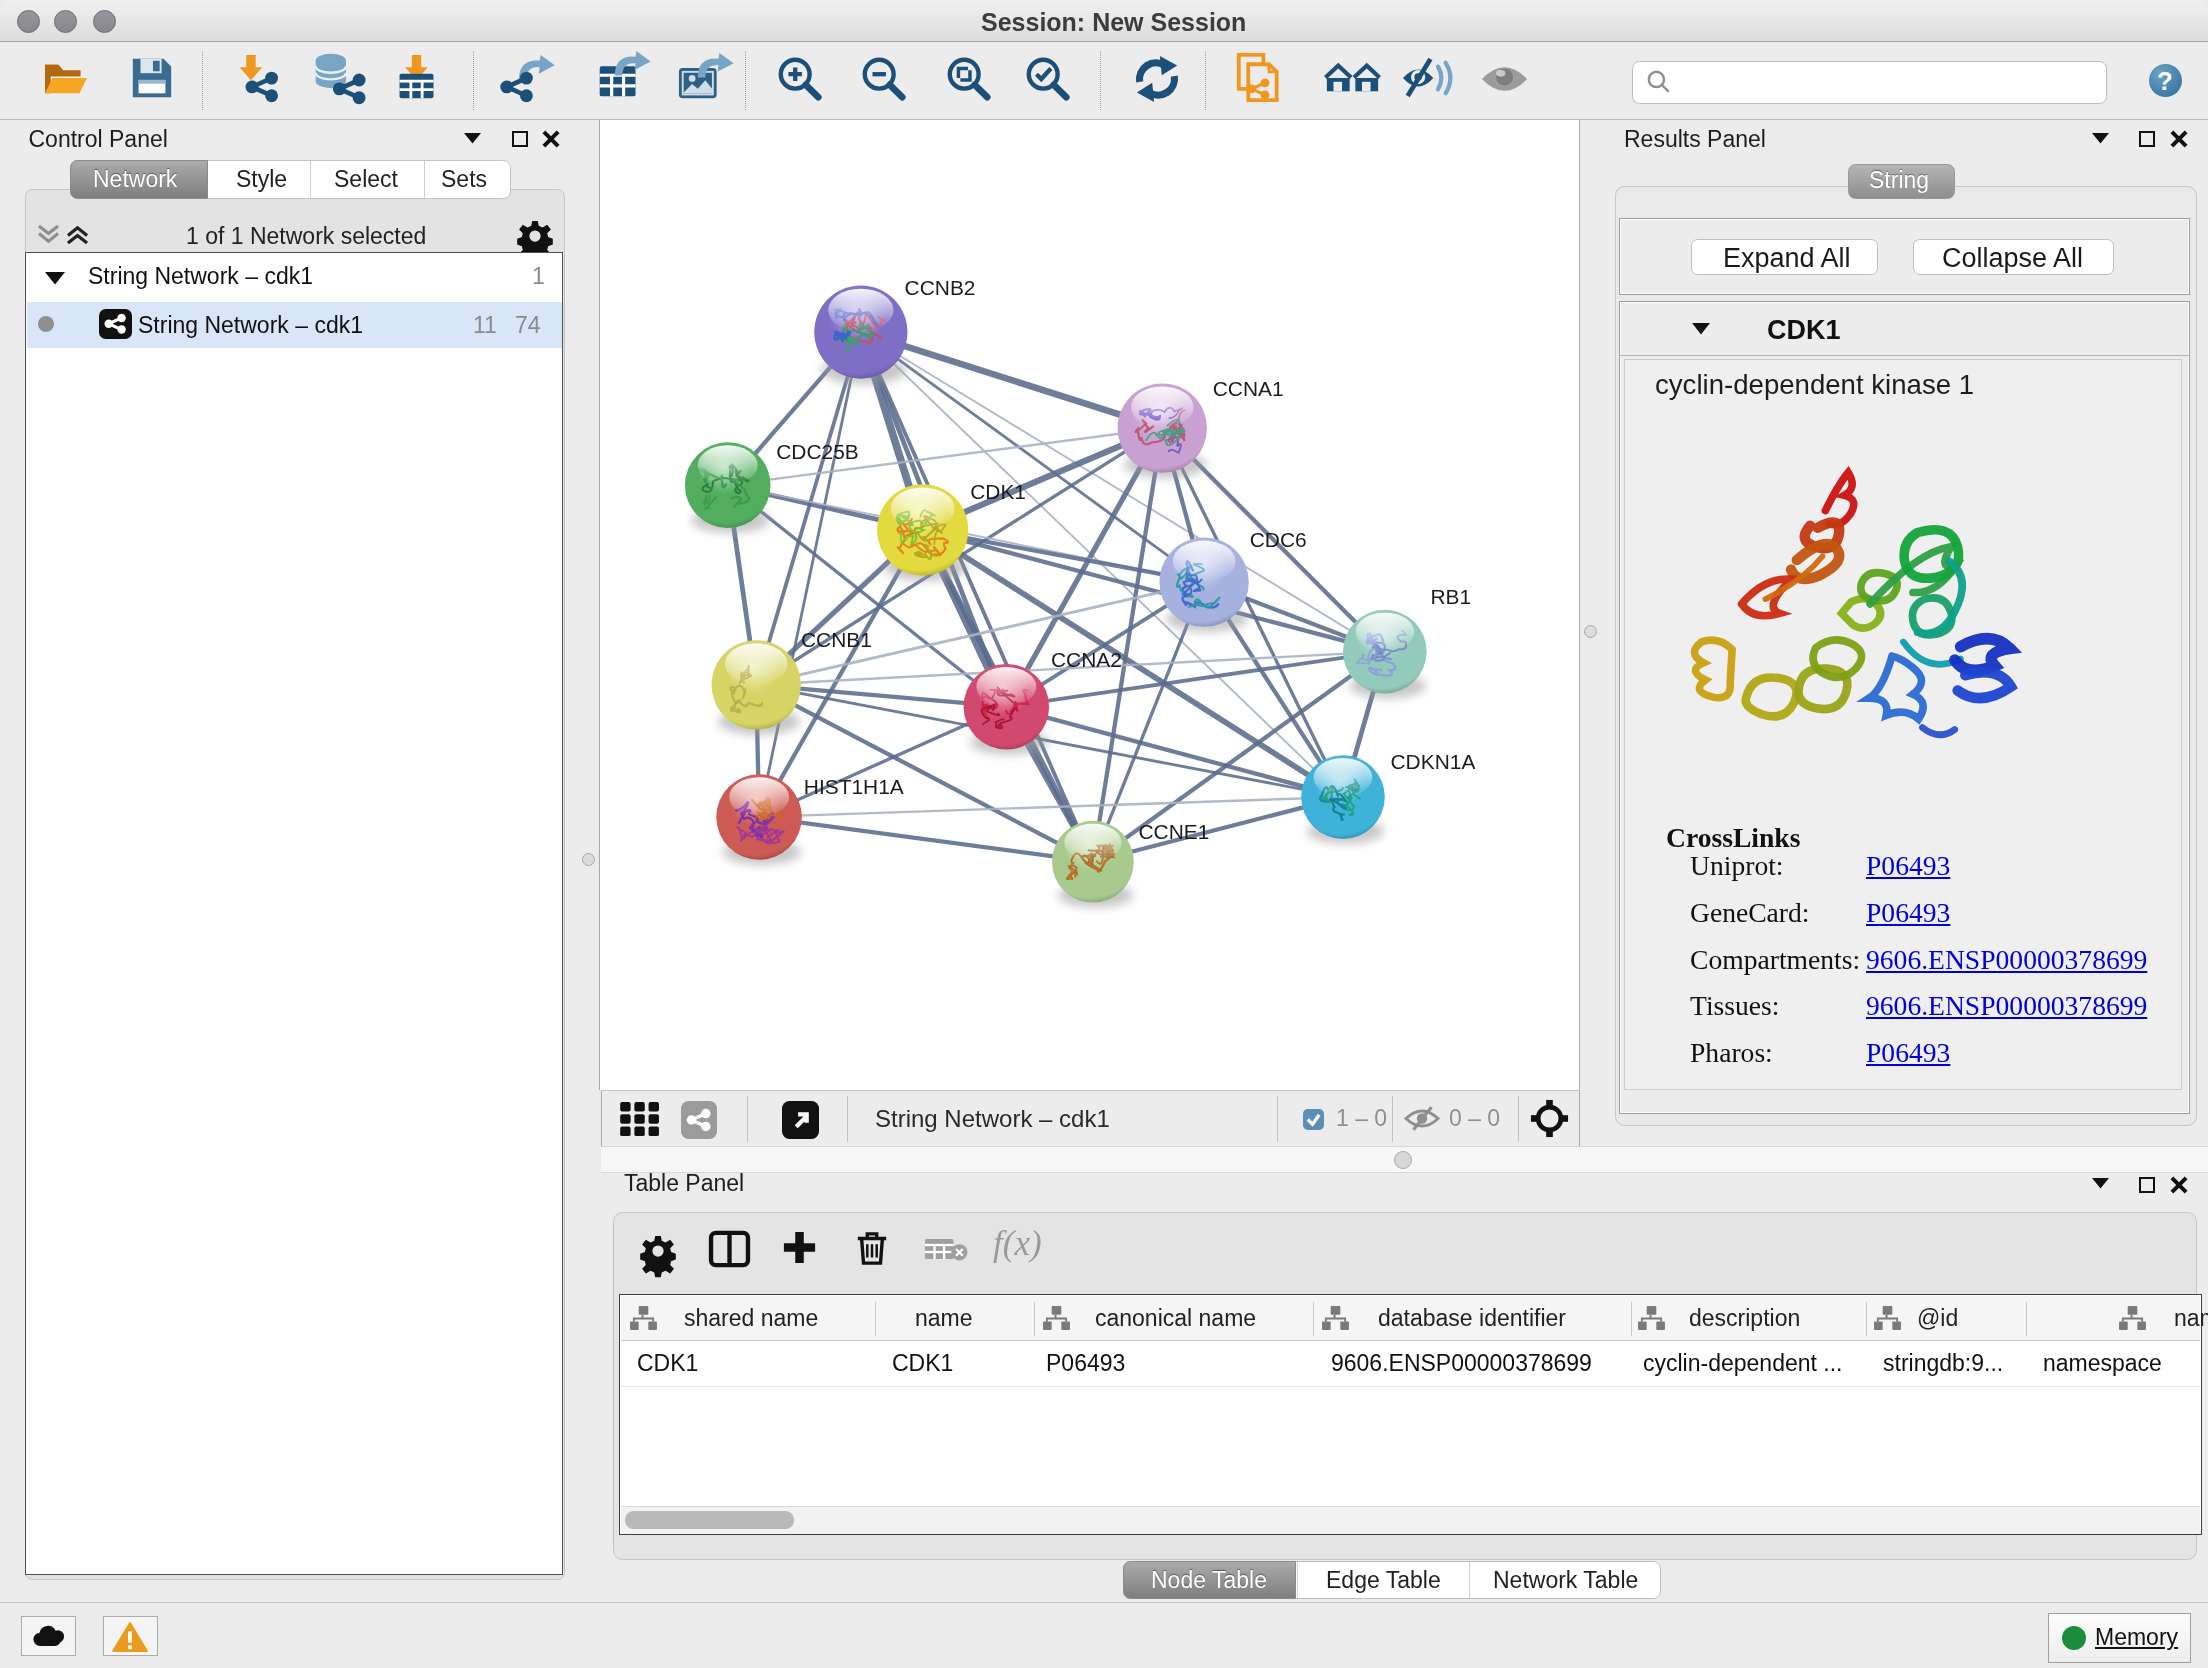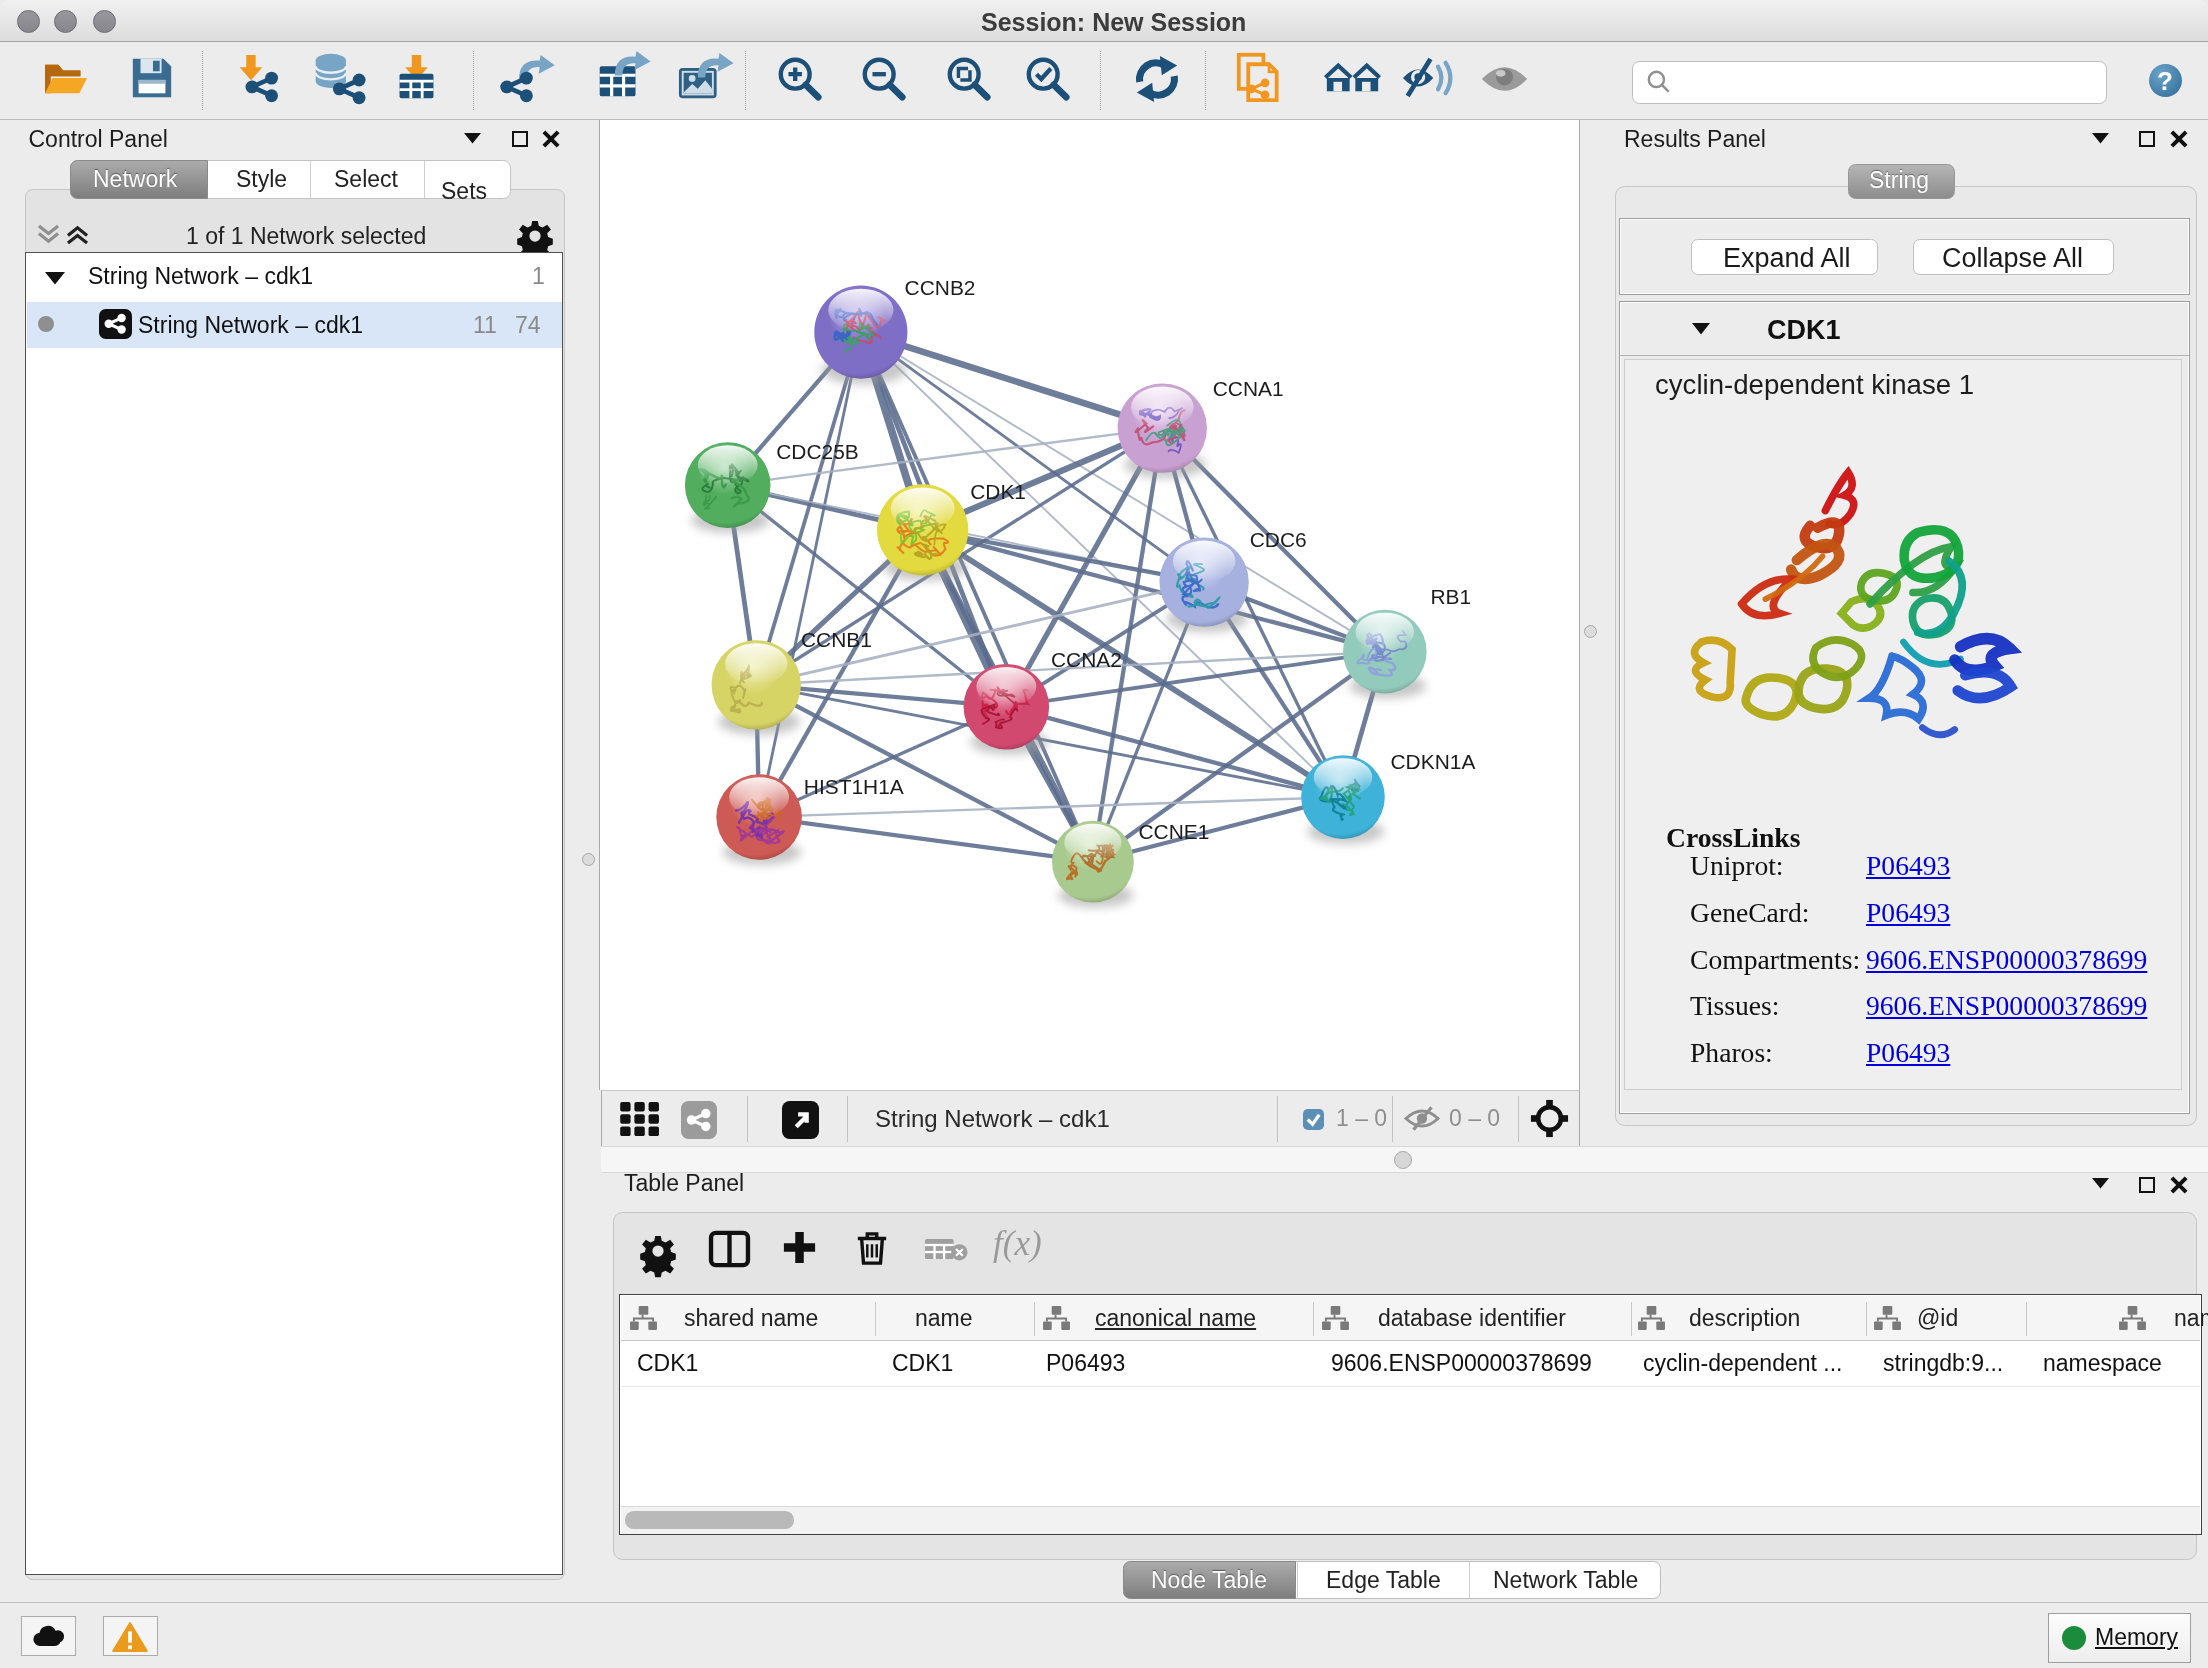--- a/index.html
+++ b/index.html
@@ -178,7 +178,7 @@
 <div style="position:absolute;left:93px;top:166px;font:400 23px 'Liberation Sans',sans-serif;color:#fff;white-space:nowrap;text-shadow:0 -1px 1px #555;">Network</div>
 <div style="position:absolute;left:236px;top:166px;font:400 23px 'Liberation Sans',sans-serif;color:#222;white-space:nowrap;">Style</div>
 <div style="position:absolute;left:334px;top:166px;font:400 23px 'Liberation Sans',sans-serif;color:#222;white-space:nowrap;">Select</div>
-<div style="position:absolute;left:441px;top:166px;font:400 23px 'Liberation Sans',sans-serif;color:#222;white-space:nowrap;margin-top:12px;">Sets</div>
+<div style="position:absolute;left:441px;top:166px;font:400 23px 'Liberation Sans',sans-serif;color:#222;white-space:nowrap;">Sets</div>
 <div class="" style="left:310px;top:161px;width:1px;height:37px;border-left:1px solid #cfcfcf;"></div>
 <div class="" style="left:424px;top:161px;width:1px;height:37px;border-left:1px solid #cfcfcf;"></div>
 <svg class="ic" style="left:36px;top:224px" width="25" height="21" viewBox="0 0 26 22">

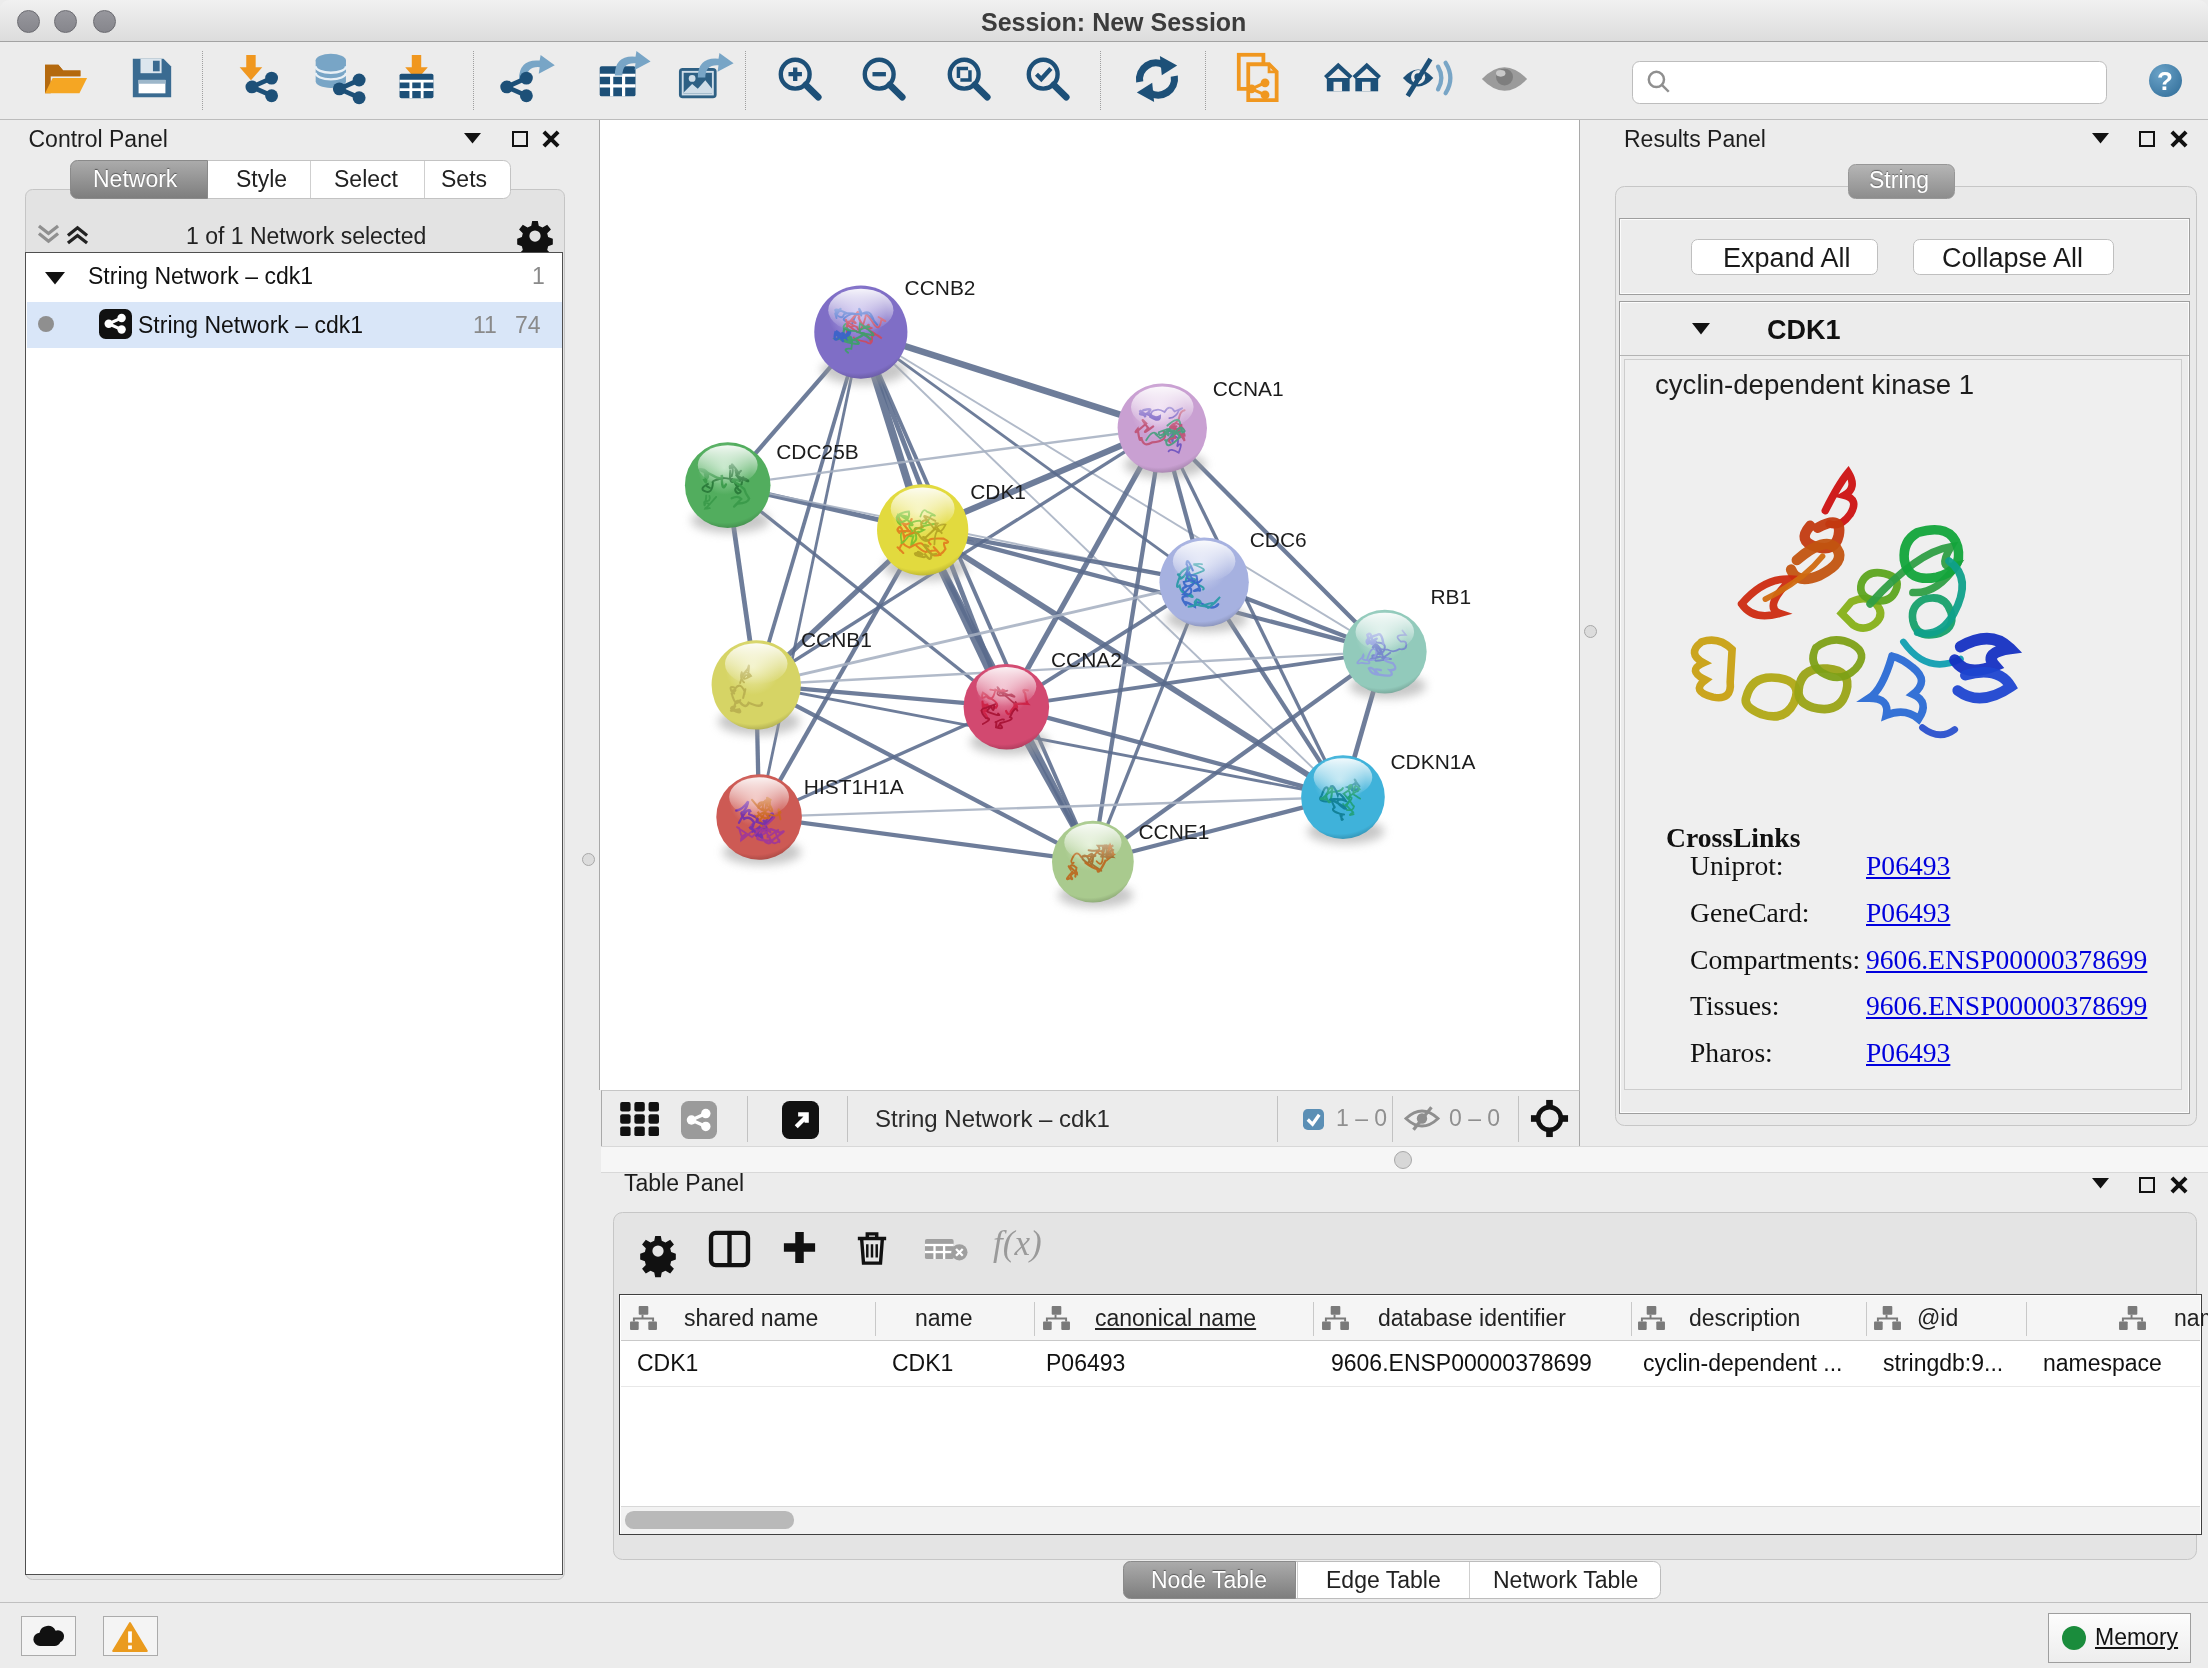--- a/index.html
+++ b/index.html
@@ -697,7 +697,7 @@
       <path d="M13 9 v4 M4 16 v-3 h20 v3" stroke="#7a7a7a" stroke-width="2" fill="none"></path>
     </g>
   </svg>
-<div style="position:absolute;left:1095px;top:1305px;font:400 23px 'Liberation Sans',sans-serif;color:#222;white-space:nowrap;text-decoration:underline;">canonical name</div>
+<div style="position:absolute;left:1095px;top:1305px;font:400 23px 'Liberation Sans',sans-serif;color:#222;white-space:nowrap;">canonical name</div>
 <svg class="ic" style="left:1322px;top:1306px" width="27" height="25" viewBox="0 0 28 26">
     <g fill="#7a7a7a">
       <rect x="9" y="0" width="10" height="9" rx="1"></rect>

